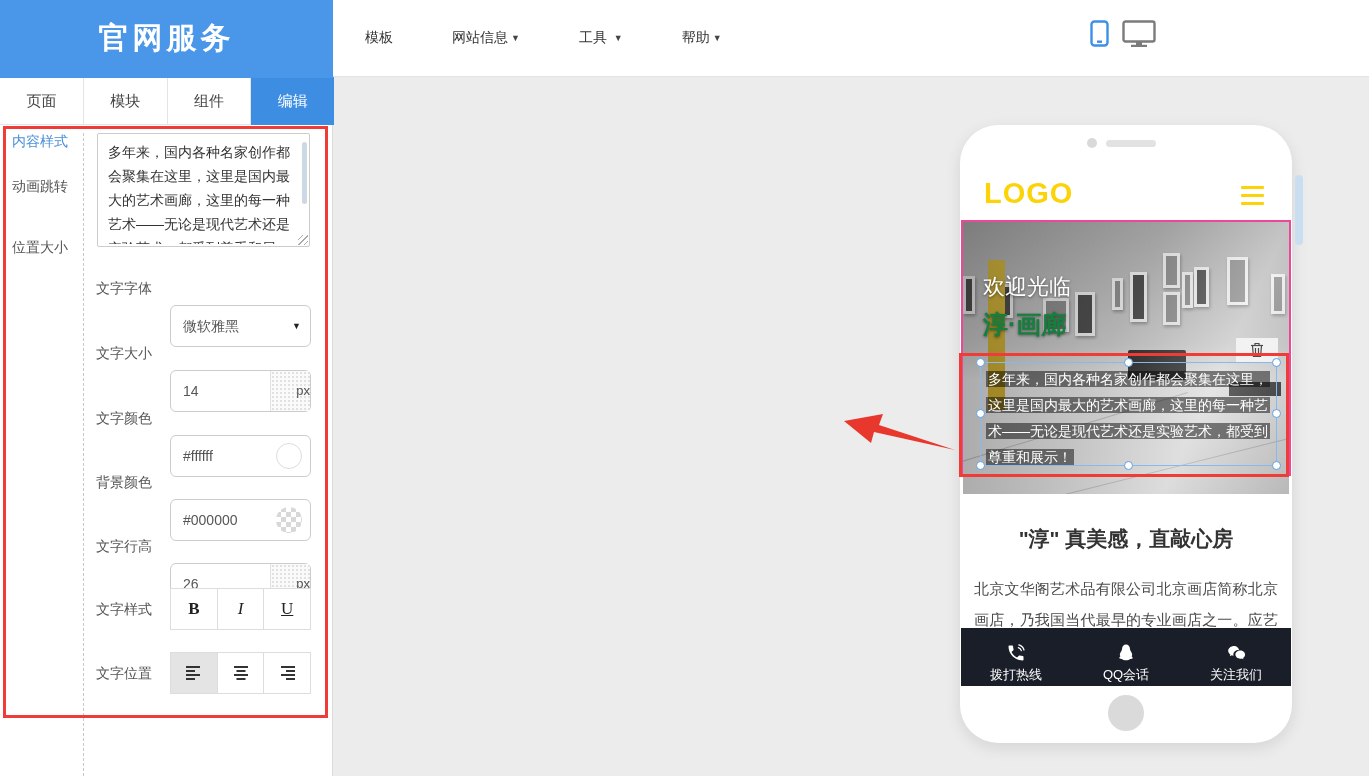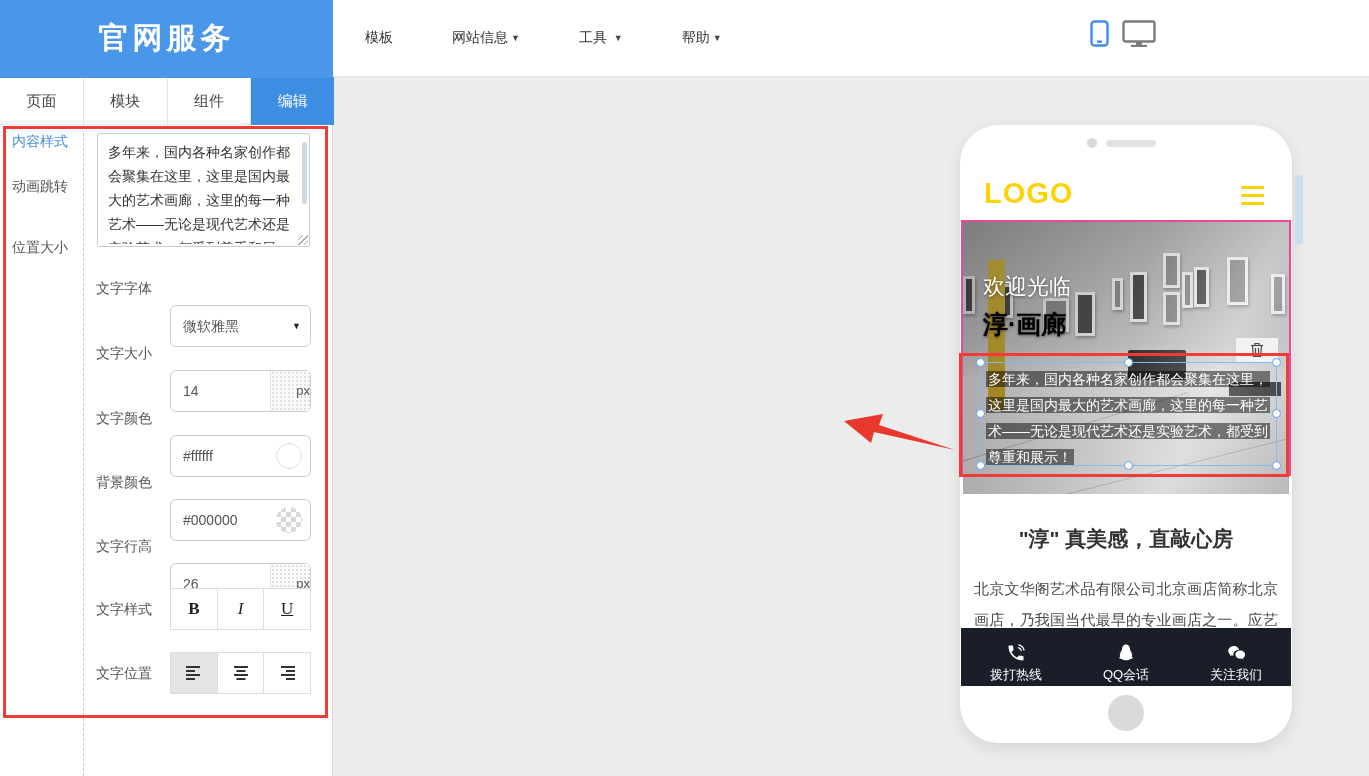--- a/index.html
+++ b/index.html
@@ -96,7 +96,7 @@
 
   .hero-welcome { position:absolute; left:20px; top:50px; color:#fff; font-size:22px;
                   text-shadow:0 1px 3px rgba(0,0,0,.5); z-index:2; }
-  .hero-title { position:absolute; left:20px; top:86px; color:#000000; font-size:25px; font-weight:bold;
+  .hero-title { position:absolute; left:20px; top:86px; color:#15803d; font-size:25px; font-weight:bold;
                 text-shadow:0 1px 3px rgba(0,0,0,.5); z-index:2; }
   .hero-body { position:absolute; left:17px; top:140px; width:297px; height:104px;
                border:1px solid #85b9ef; z-index:3; padding:3px 5px; font-size:14px; line-height:26px; color:#fff; }

